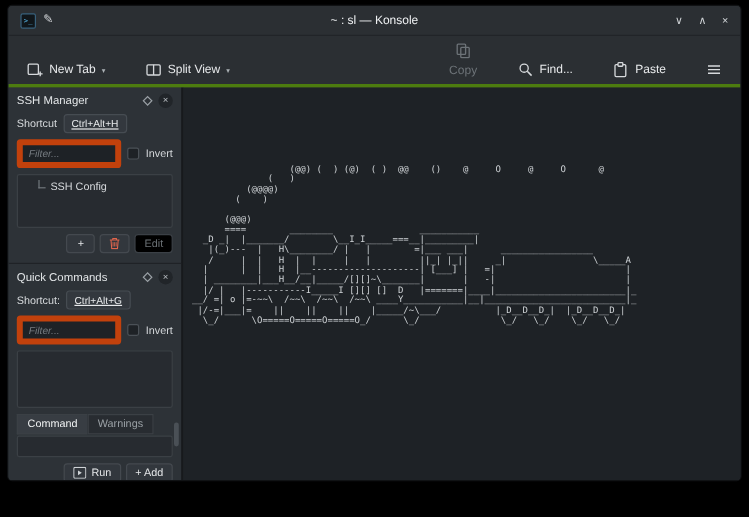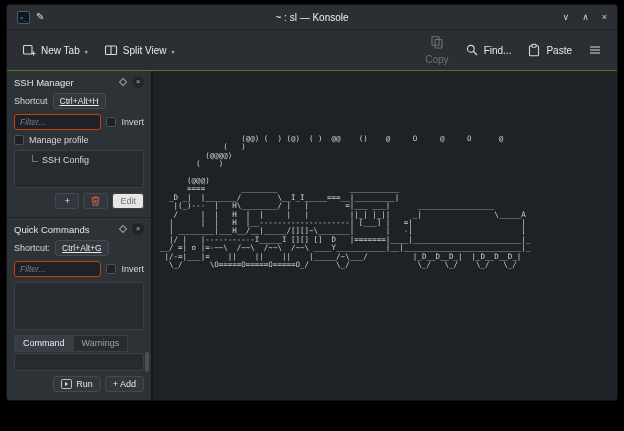--- a/index.html
+++ b/index.html
@@ -25,8 +25,8 @@
   .win-btn { font-size: 9px; color: #cfd3d6; line-height: 1; }
 
   
-  .toolbar { flex: 0 0 33px; background: #2b2f33; border-bottom: 1px solid #4d7c0f;
-             display: flex; align-items: center; padding: 0 8px; gap: 2px; }
+  .toolbar { flex: 0 0 33px; background: #2b2f33; border-bottom: 3px solid #4d7c0f;
+             display: flex; align-items: flex-end; padding: 0 8px; gap: 19px; }
   .tb-btn { display: flex; align-items: center; gap: 5px; padding: 5px 7px;
             border-radius: 3px; font-size: 10px; color: #e8eaec; white-space: nowrap; }
   .tb-btn.disabled { color: #6d7378; flex-direction: column; }

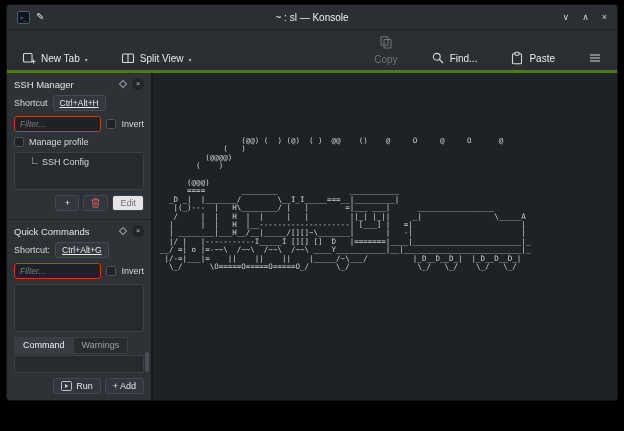--- a/index.html
+++ b/index.html
@@ -53,7 +53,7 @@
   .row { display: flex; align-items: center; gap: 5px; font-size: 9px; color: #d5d8db; }
   .key-btn { border: 1px solid #464c52; background: #33383e; border-radius: 3px;
              padding: 2px 6px; font-size: 8.5px; color: #e6e8ea; white-space: nowrap; text-decoration: underline; }
-  input.filter { flex: 1; min-width: 0; background: #1e2226; border: 1px solid #c2410c;
+  input.filter { flex: 1; min-width: 0; background: #1e2226; border: 5px solid #c2410c;
                  border-radius: 3px; padding: 2px 5px; font-size: 8.5px; color: #e6e8ea;
                  outline: none; font-family: "Liberation Sans", sans-serif; }
   input.filter::placeholder { color: #757b80; font-style: italic; }

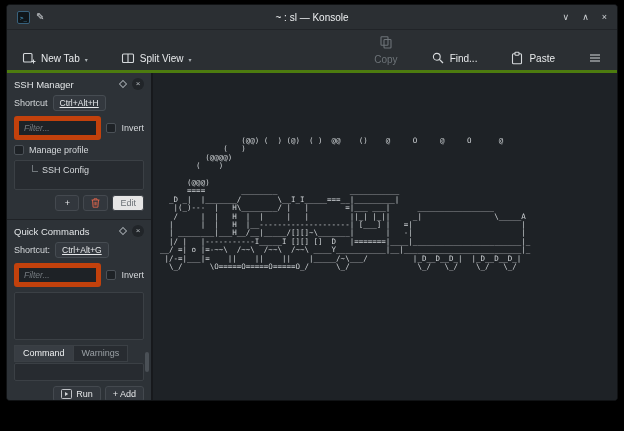--- a/index.html
+++ b/index.html
@@ -173,10 +173,6 @@
           <span class="checkbox"></span>
           <span>Invert</span>
         </div>
-        <div class="row">
-          <span class="checkbox"></span>
-          <span>Manage profile</span>
-        </div>
         <div class="listbox ssh-tree">
           <div class="tree-item">
             <span>SSH Config</span>

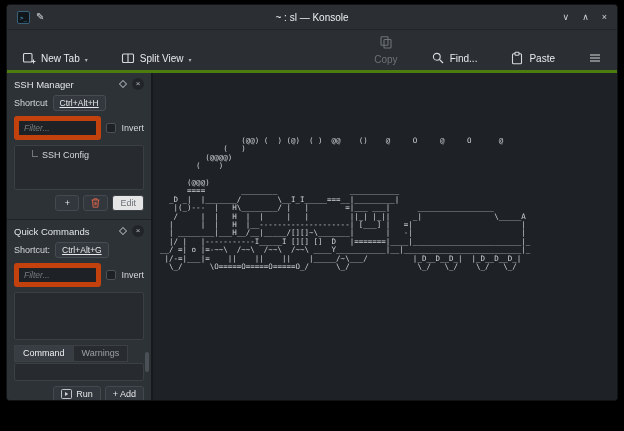--- a/index.html
+++ b/index.html
@@ -70,7 +70,7 @@
   .btn { height: 16px; min-width: 24px; padding: 0 7px; display: flex; align-items: center;
          justify-content: center; gap: 4px; background: #32373d; border: 1px solid #44494f;
          border-radius: 3px; font-size: 9px; color: #e4e6e8; white-space: nowrap; }
-  .btn.disabled { color: #6b7176; background: #e5e5e5; border-color: #3b4046; }
+  .btn.disabled { color: #6b7176; background: #000000; border-color: #3b4046; }
 
   .qc-list { flex: 0 0 48px; height: 48px; }
   .tabs { display: flex; margin-bottom: -4px; }

